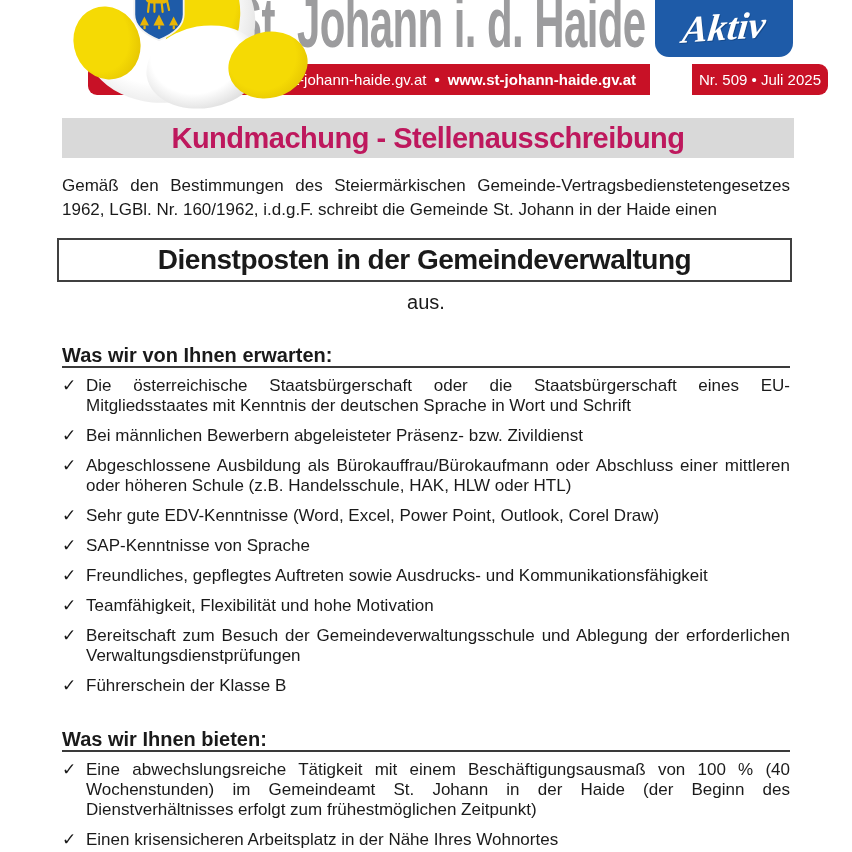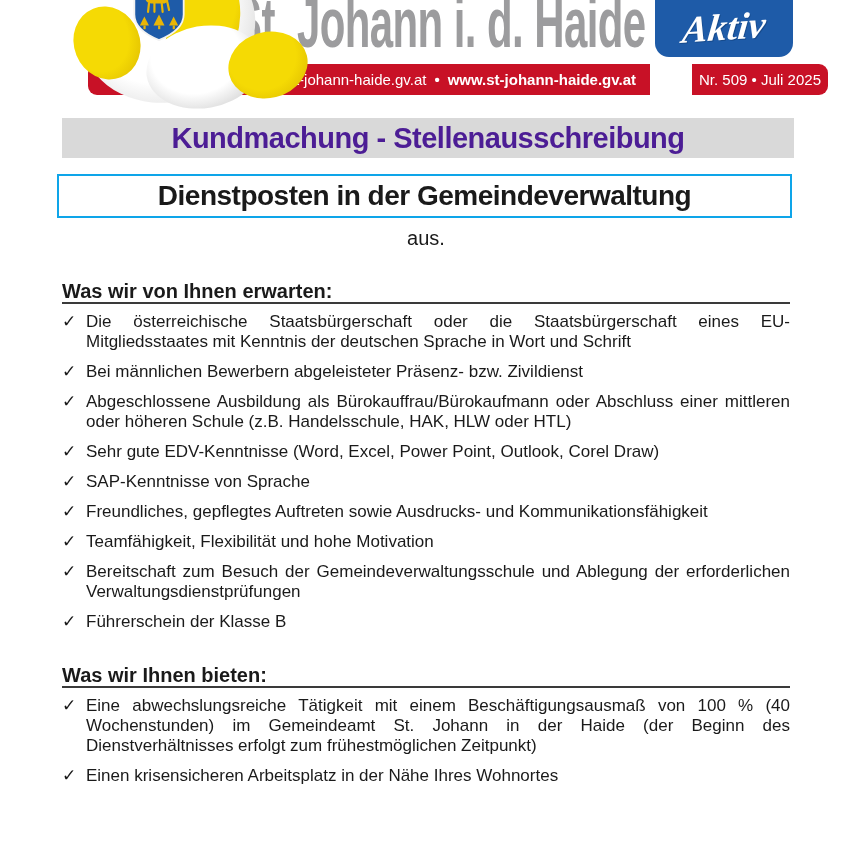--- a/index.html
+++ b/index.html
@@ -55,7 +55,7 @@
   .content{position:absolute;left:62px;top:118px;width:728px;}
   .title-bar{
     background:#d9d9d9;height:40px;line-height:40px;text-align:center;
-    font-size:29px;font-weight:bold;color:#4c1d95;margin-right:-4px;white-space:nowrap;
+    font-size:29px;font-weight:bold;color:#be185d;margin-right:-4px;white-space:nowrap;
     letter-spacing:-0.5px;
   }
   .intro{margin:16px 0 0 0;font-size:17px;line-height:24px;text-align:justify;}

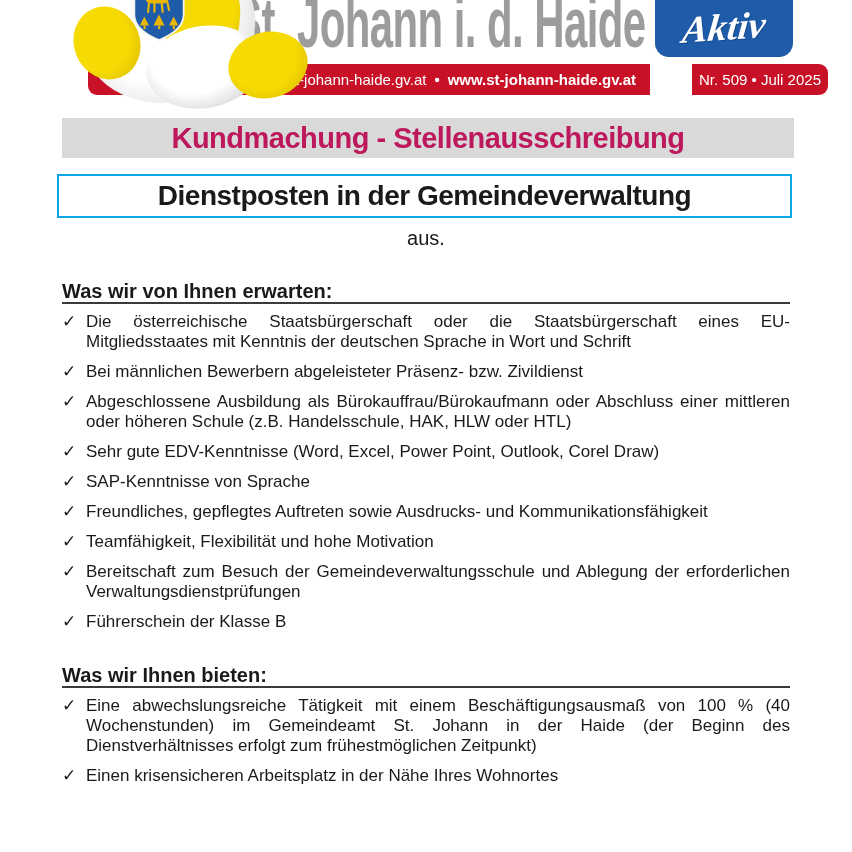--- a/index.html
+++ b/index.html
@@ -131,6 +131,7 @@
 
     <div class="title-bar">Kundmachung - Stellenausschreibung</div>
 
+    <p class="intro">Gemäß den Bestimmungen des Steiermärkischen Gemeinde-Vertragsbedienstetengesetzes 1962, LGBl. Nr. 160/1962, i.d.g.F. schreibt die Gemeinde St. Johann in der Haide einen</p>
 
     <div class="position-box">Dienstposten in der Gemeindeverwaltung</div>
 

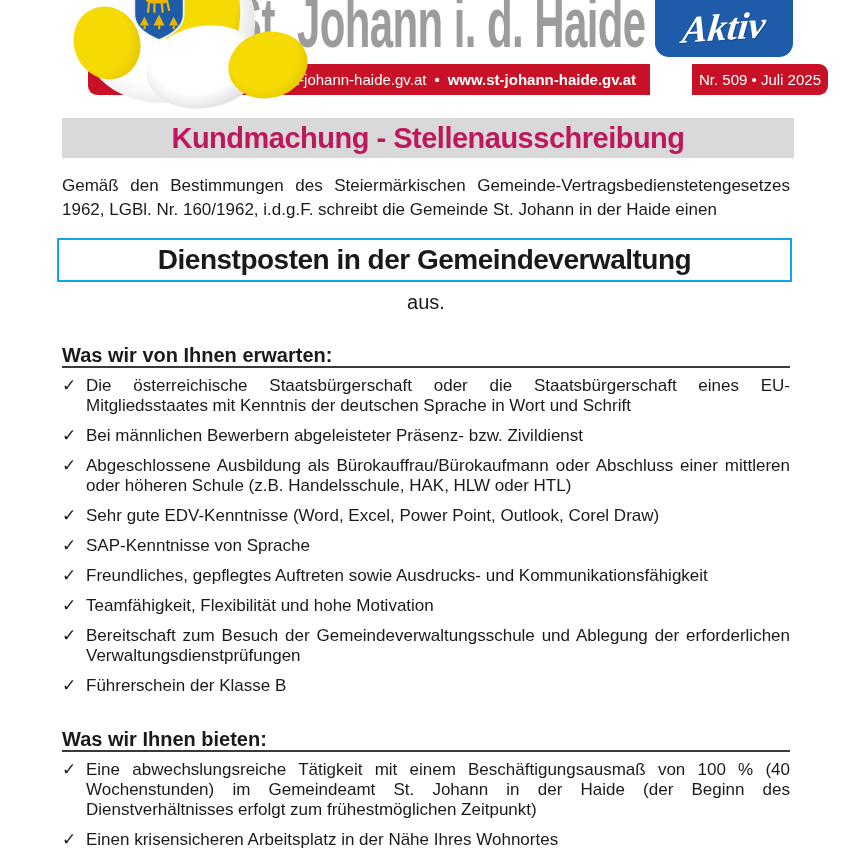--- a/index.html
+++ b/index.html
@@ -60,7 +60,7 @@
   }
   .intro{margin:16px 0 0 0;font-size:17px;line-height:24px;text-align:justify;}
   .position-box{
-    margin:16px -2px 0 -5px;border:2px solid #0ea5e9;height:40px;line-height:40px;
+    margin:16px -2px 0 -5px;border:2px solid #404040;height:40px;line-height:40px;
     text-align:center;font-size:28px;font-weight:bold;letter-spacing:-0.5px;white-space:nowrap;
   }
   .aus{margin-top:10px;text-align:center;font-size:20px;line-height:20px;}

